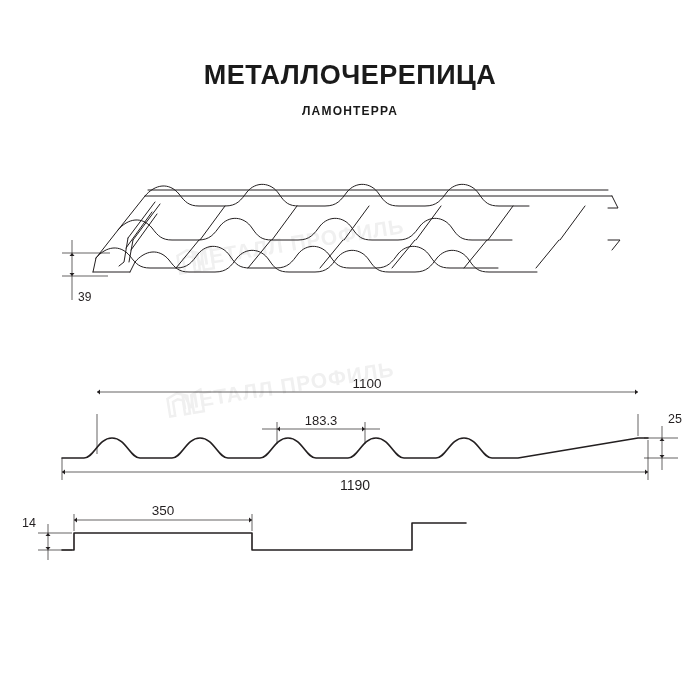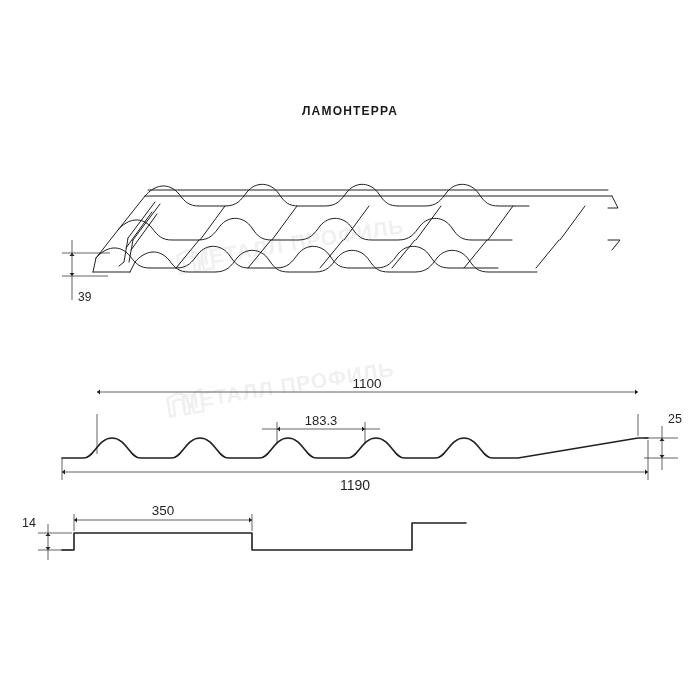--- a/index.html
+++ b/index.html
@@ -72,6 +72,7 @@
 
 <div id="page">
 
+  <div class="title">МЕТАЛЛОЧЕРЕПИЦА</div>
   <div class="subtitle">ЛАМОНТЕРРА</div>
 
   <div class="wm wm1">

